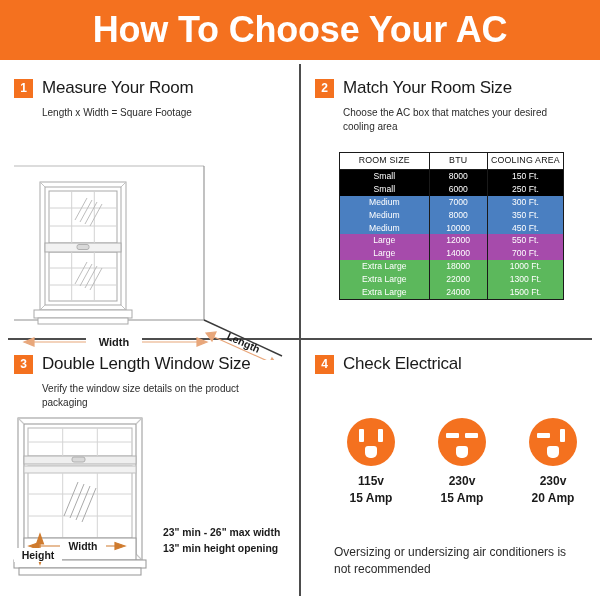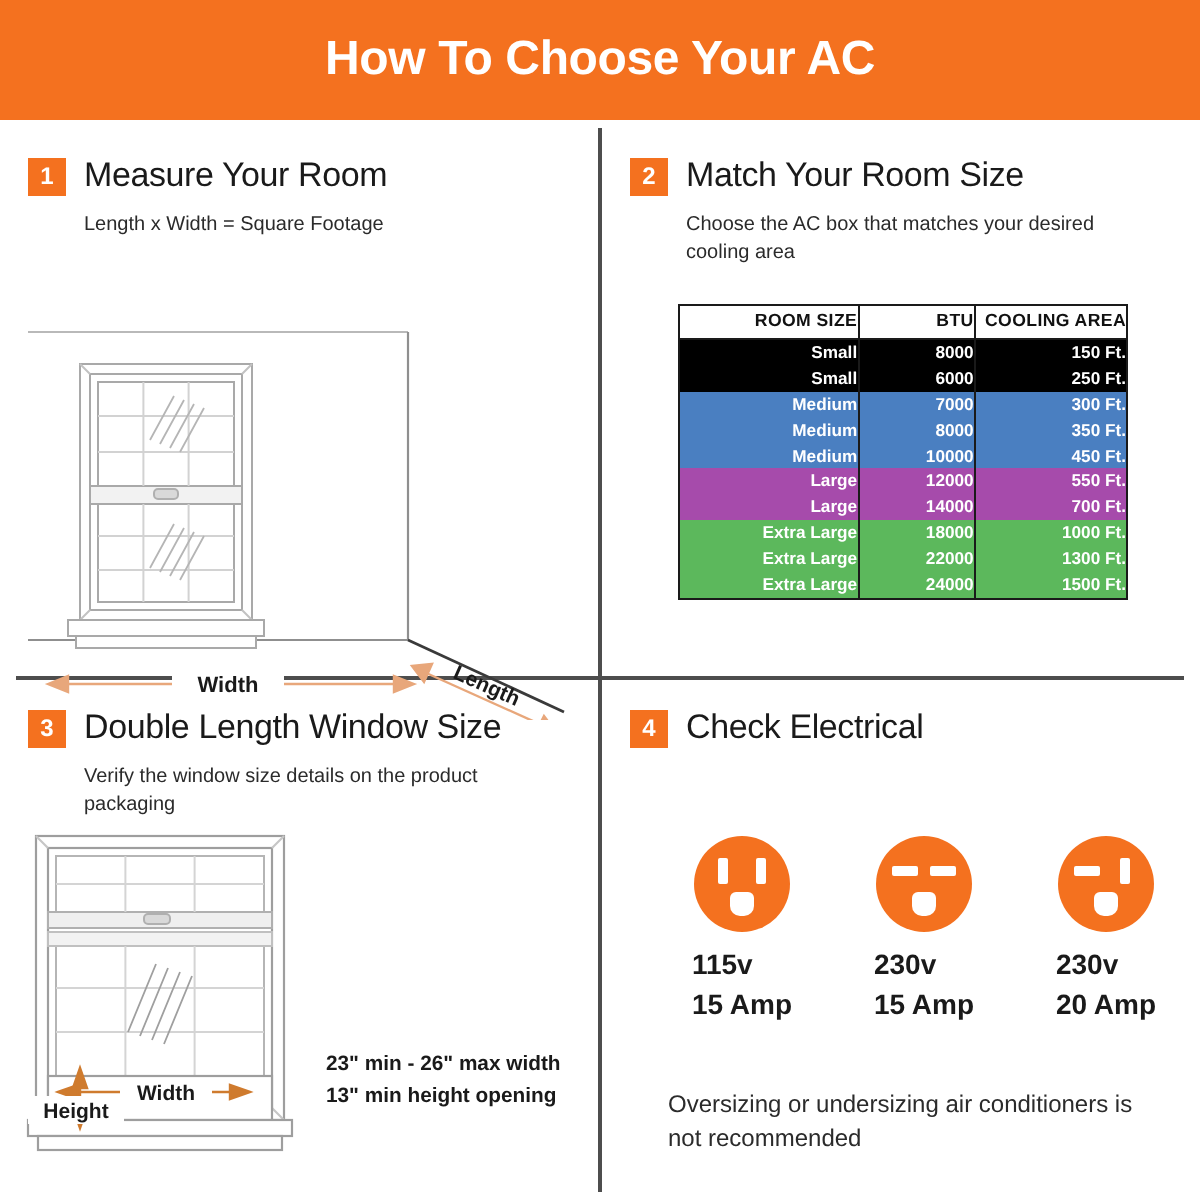--- a/index.html
+++ b/index.html
@@ -18,7 +18,7 @@
     display:flex; align-items:center; justify-content:center;
   }
   .header-title {
-    color:#fff; font-size:24px; font-weight:bold; letter-spacing:-0.2px;
+    color:#fff; font-size:36px; font-weight:bold; letter-spacing:-0.2px;
   }
 
   

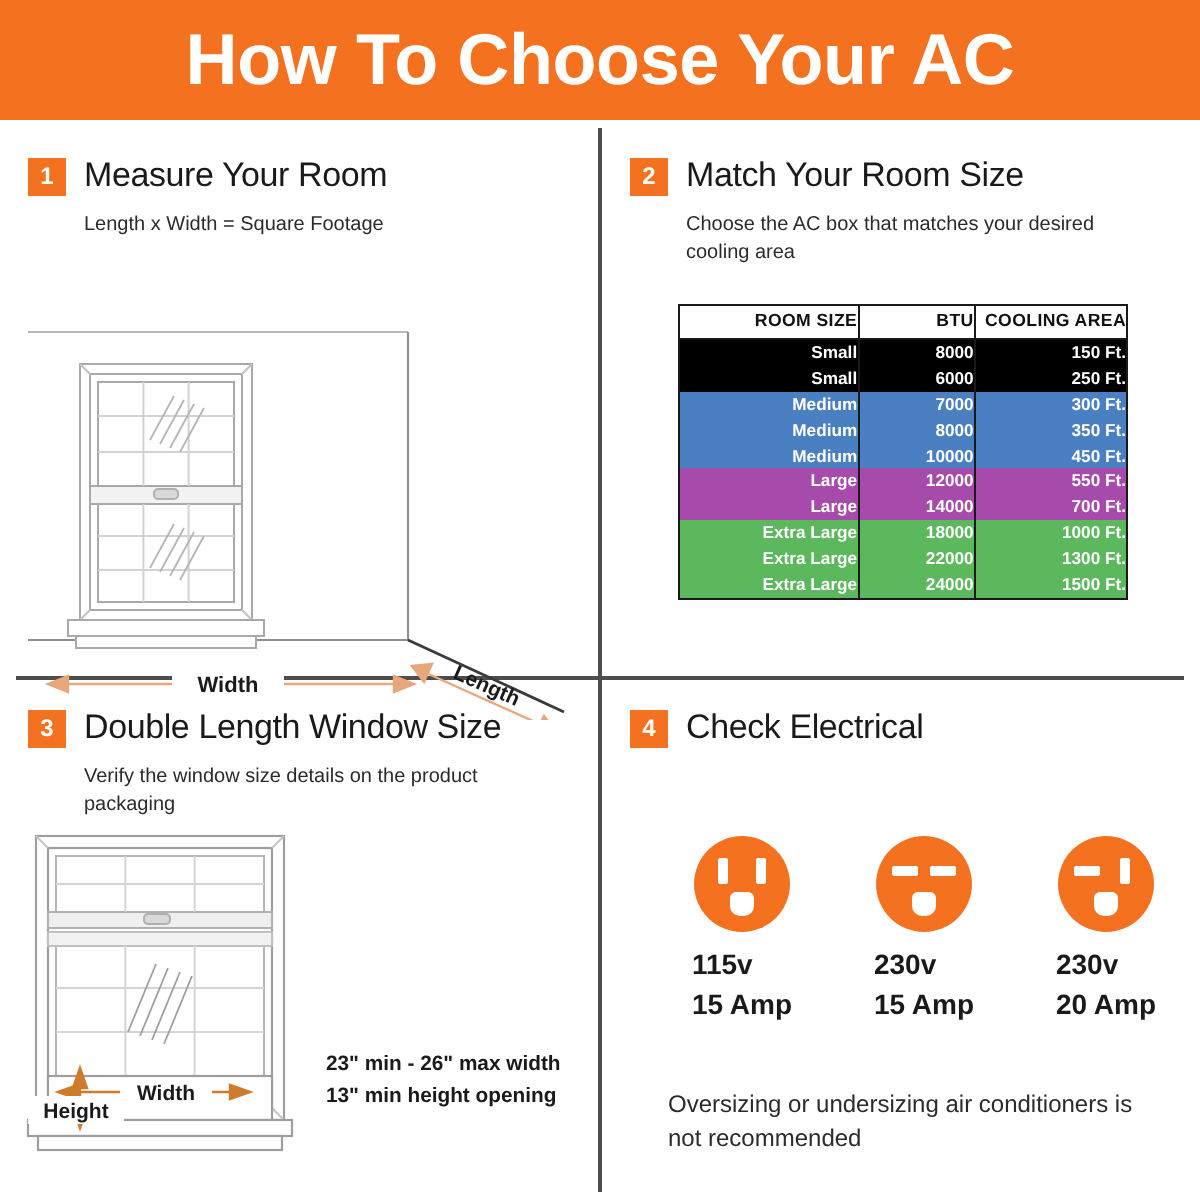--- a/index.html
+++ b/index.html
@@ -62,7 +62,7 @@
     border:1.5px solid #1a1a1a; background:#fff;
   }
   .btu-table th, .btu-table td {
-    font-size:8.6px; font-weight:bold; text-align:right;
+    font-size:8.6px; font-weight:normal; text-align:center;
     padding:1.1px 0; border-left:1.2px solid #1a1a1a; line-height:1.25;
   }
   .btu-table th:first-child, .btu-table td:first-child { border-left:none; }

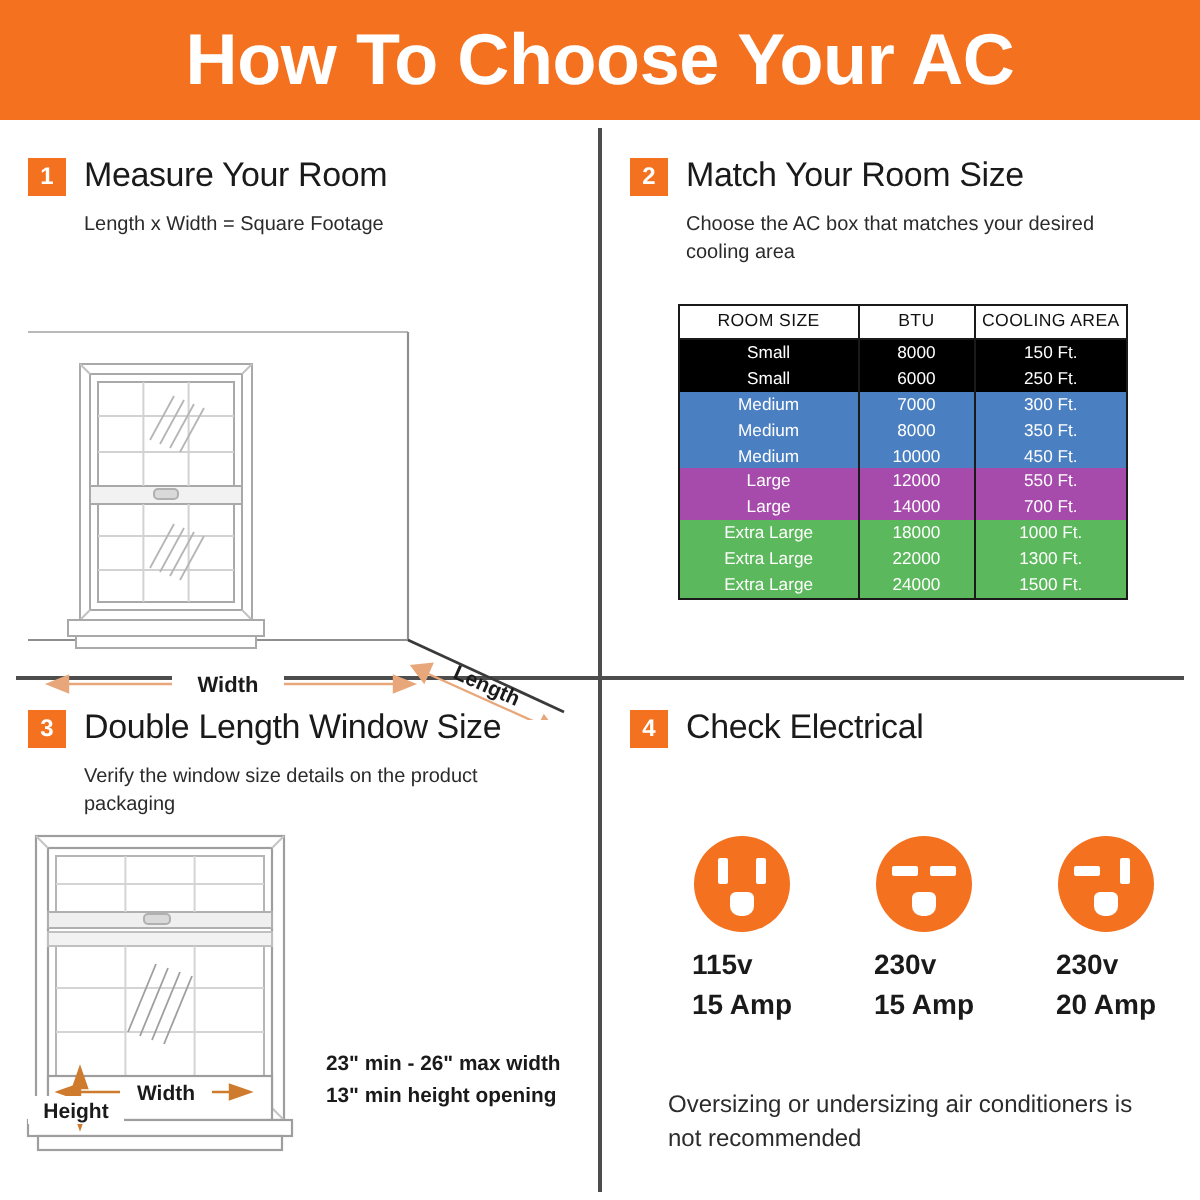--- a/index.html
+++ b/index.html
@@ -94,8 +94,8 @@
     border-radius:3px 3px 5px 5px;
   }
   .outlet-label {
-    margin-top:7px; font-size:14px; font-weight:bold; color:#1a1a1a;
-    line-height:1.4;
+    margin-top:7px; font-size:12px; font-weight:bold; color:#1a1a1a;
+    text-align:center; line-height:1.4;
   }
   .footnote {
     position:absolute; left:334px; top:544px; width:246px;

